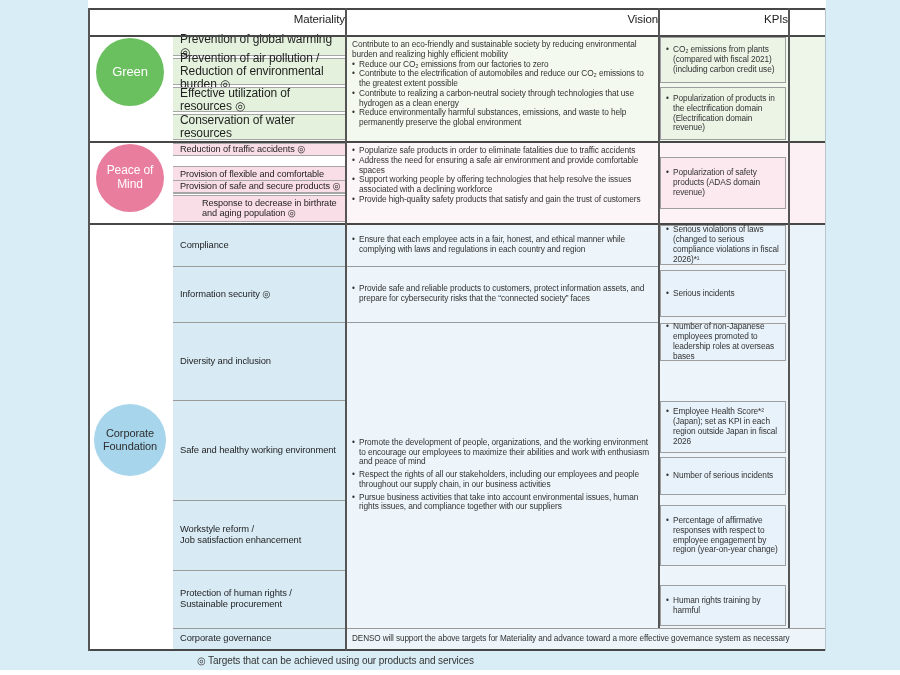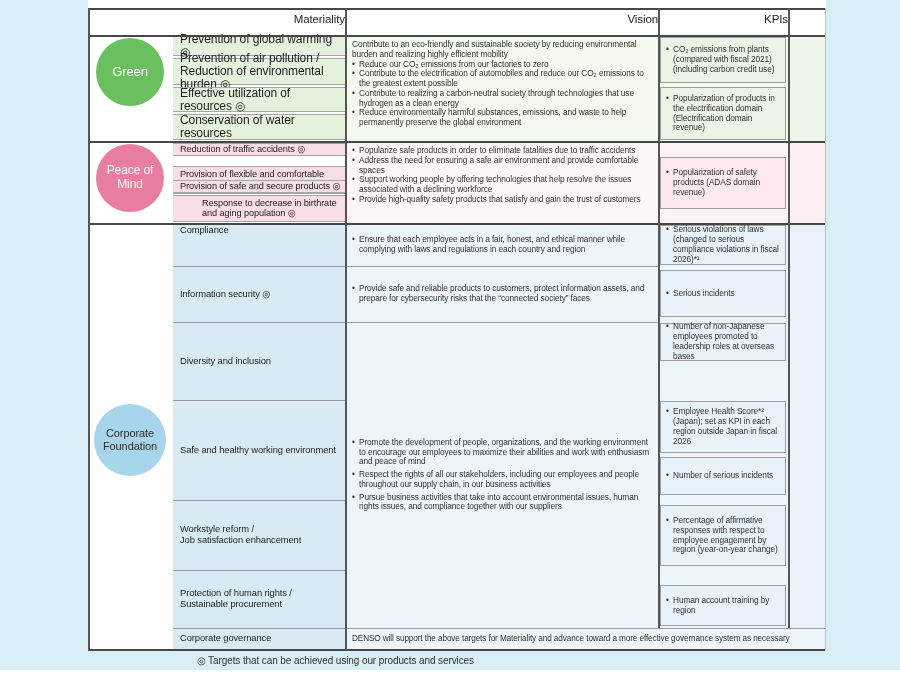--- a/index.html
+++ b/index.html
@@ -100,7 +100,7 @@
       <span>Corporate
 Foundation</span>
     </div>
-    <div class="cflab" style="top:209px;height:42px;">Compliance</div>
+    <div class="cflab" style="top:224px;height:42px;">Compliance</div>
     <div class="cflab" style="top:266px;height:56px;">Information security ◎</div>
     <div class="cflab" style="top:322px;height:78px;">Diversity and inclusion</div>
     <div class="cflab" style="top:400px;height:100px;">Safe and healthy working environment</div>

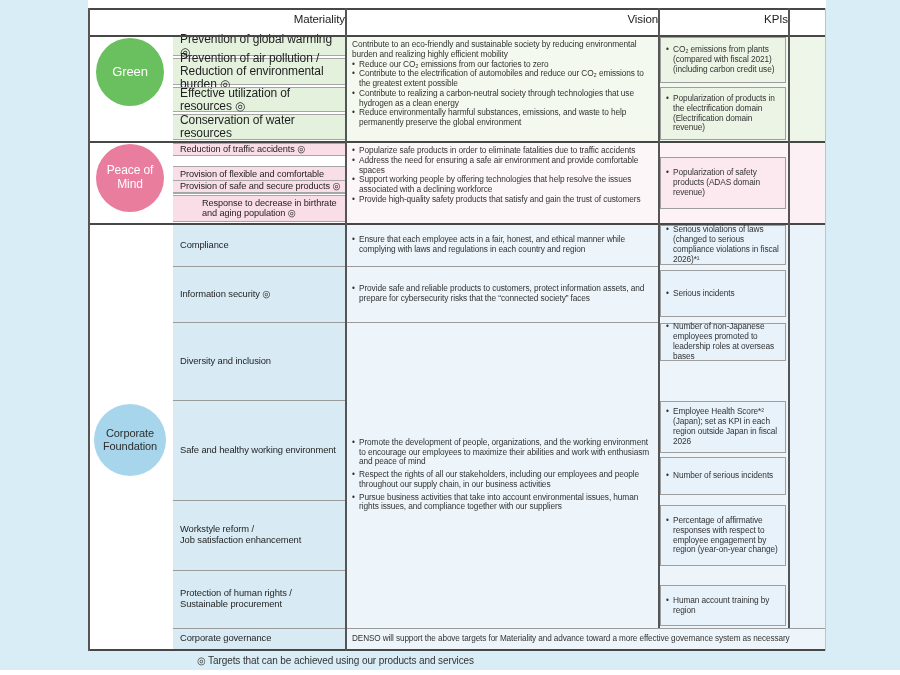--- a/index.html
+++ b/index.html
@@ -142,7 +142,7 @@
       <div class="bt">Percentage of affirmative responses with respect to employee engagement by region (year-on-year change)</div>
     </div>
     <div class="kpi" style="top:585px;height:41px;background:#e8f2fa;">
-      <div class="bt">Human account training by region</div>
+      <div class="bt">Human rights training by harmful</div>
     </div>
 
     <div class="hl" style="left:0;top:8px;width:738px;"></div>

